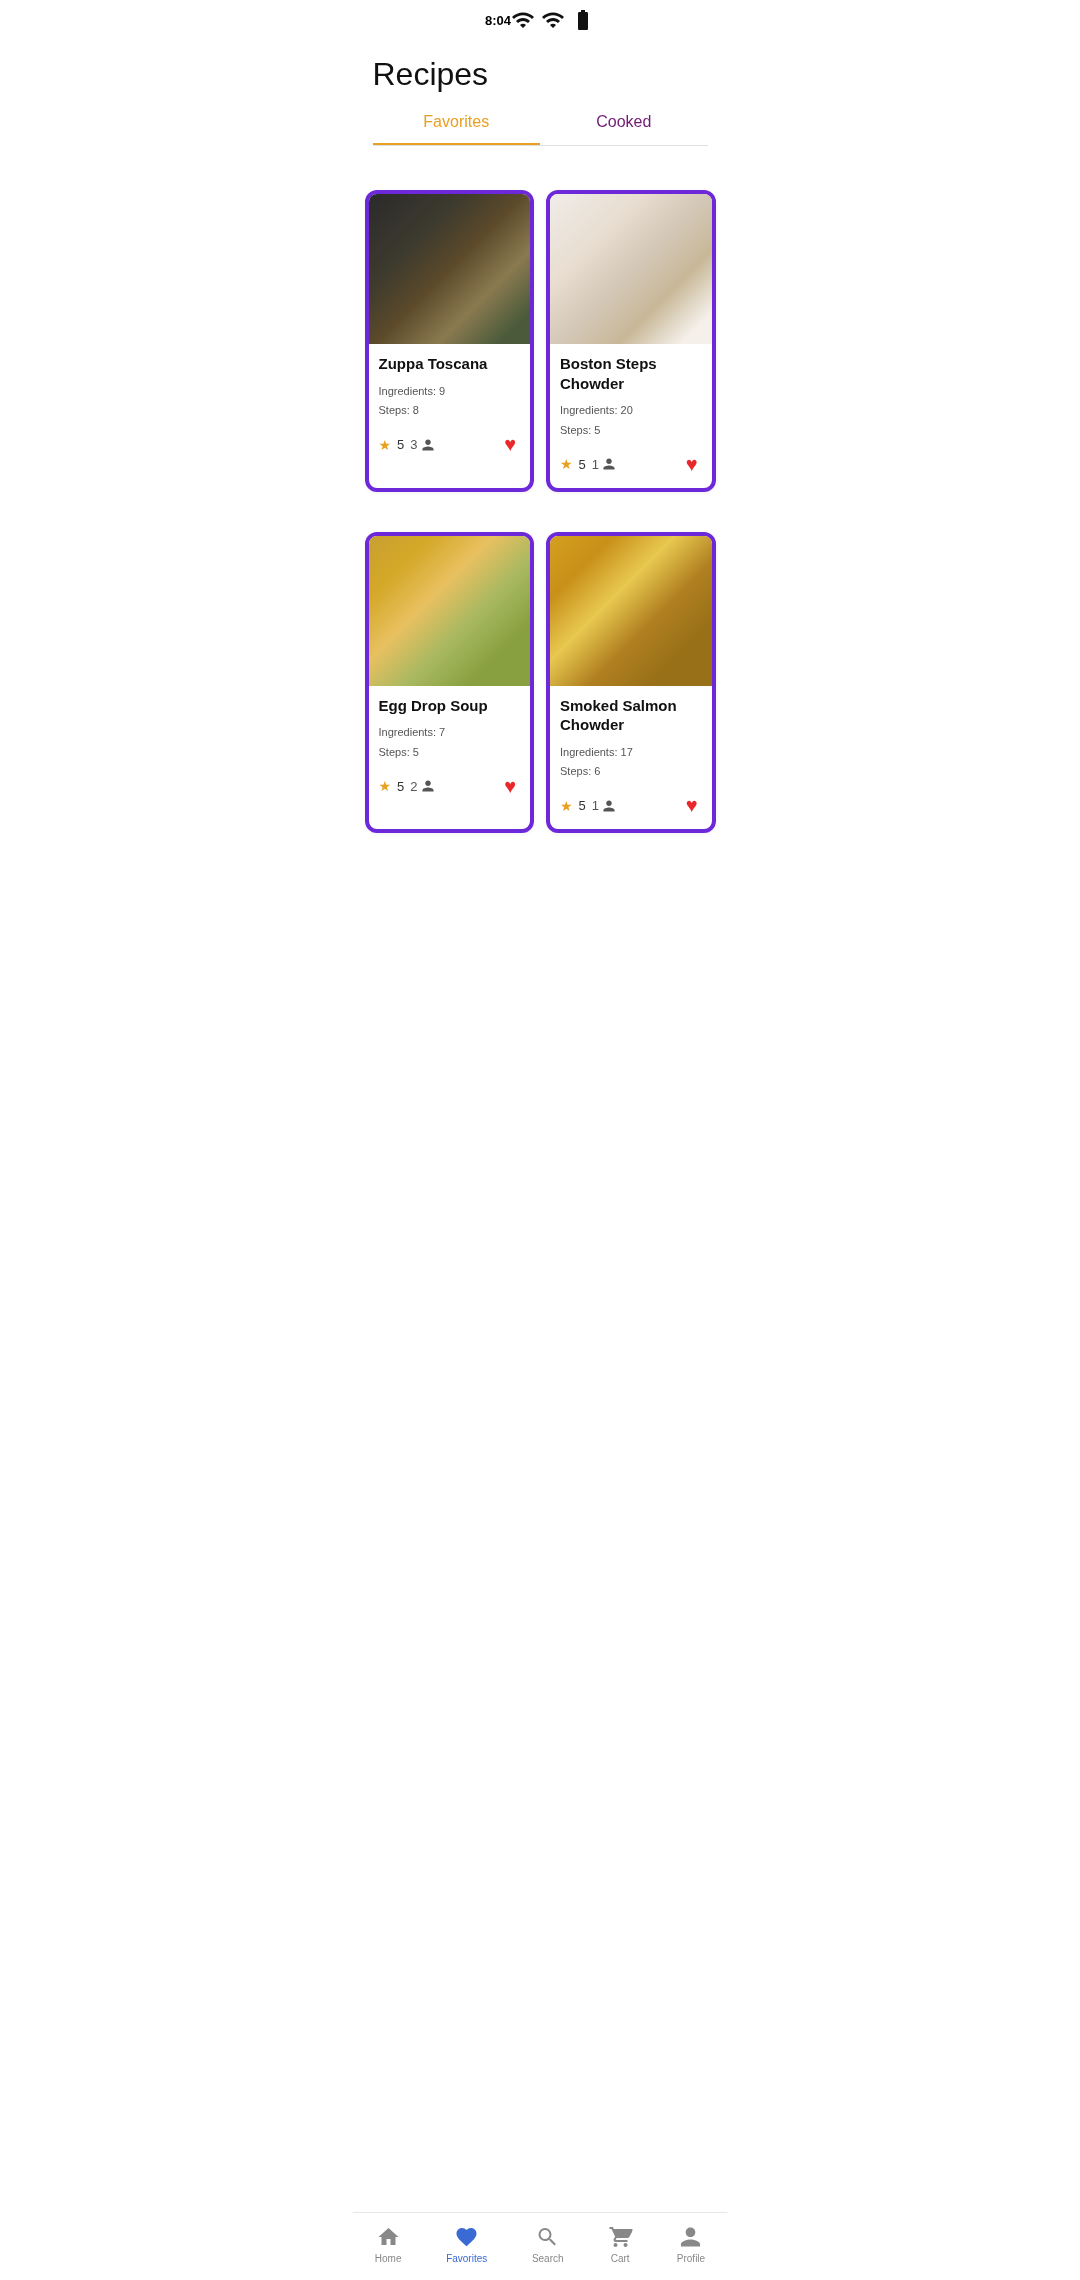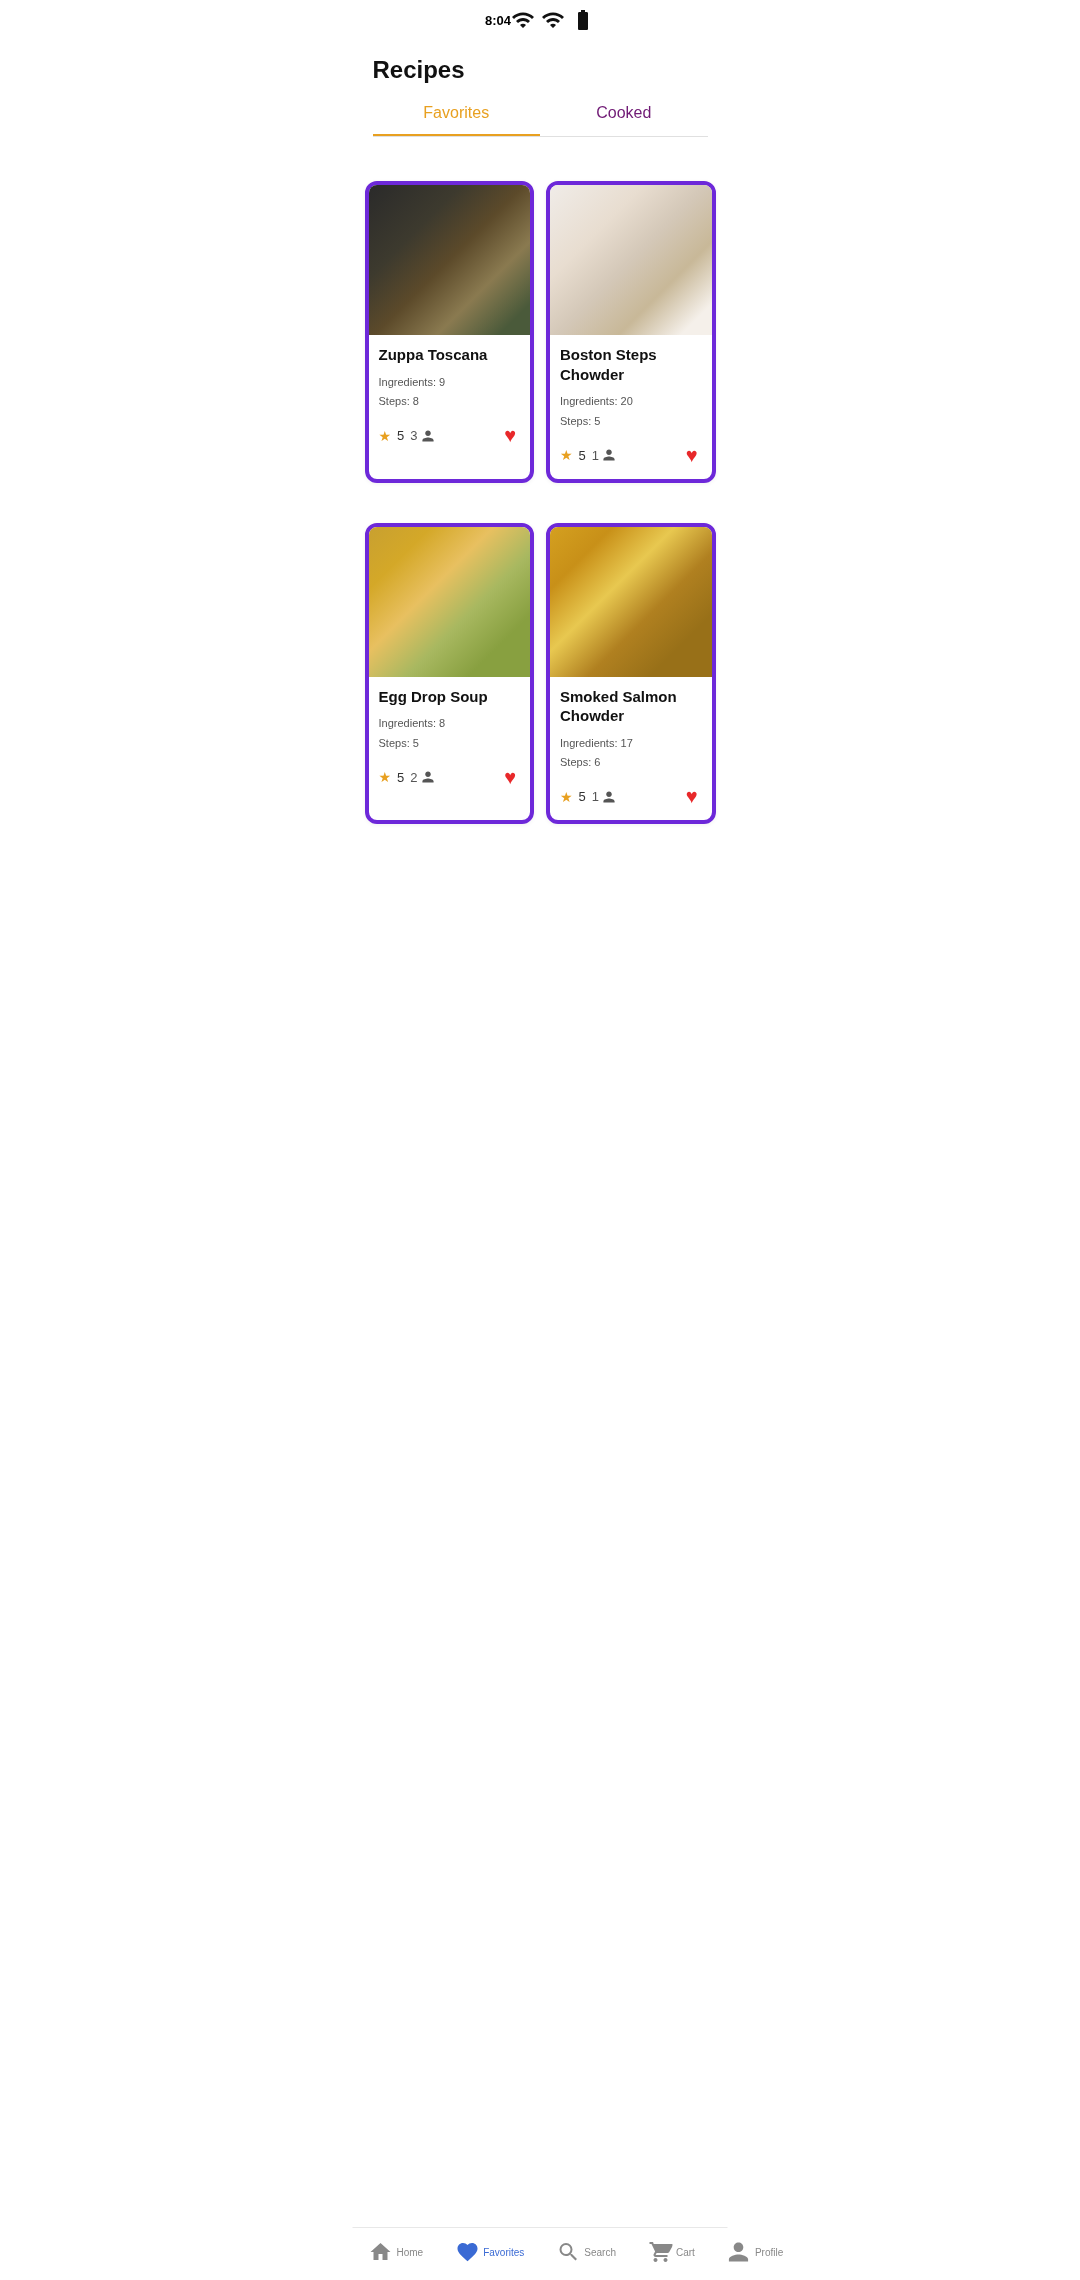--- a/index.html
+++ b/index.html
@@ -29,8 +29,8 @@
     }
 
     .page-title {
-      font-size: 24px;
-      font-weight: 700;
+      font-size: 32px;
+      font-weight: 400;
       padding: 16px 20px 8px;
       color: #111;
     }

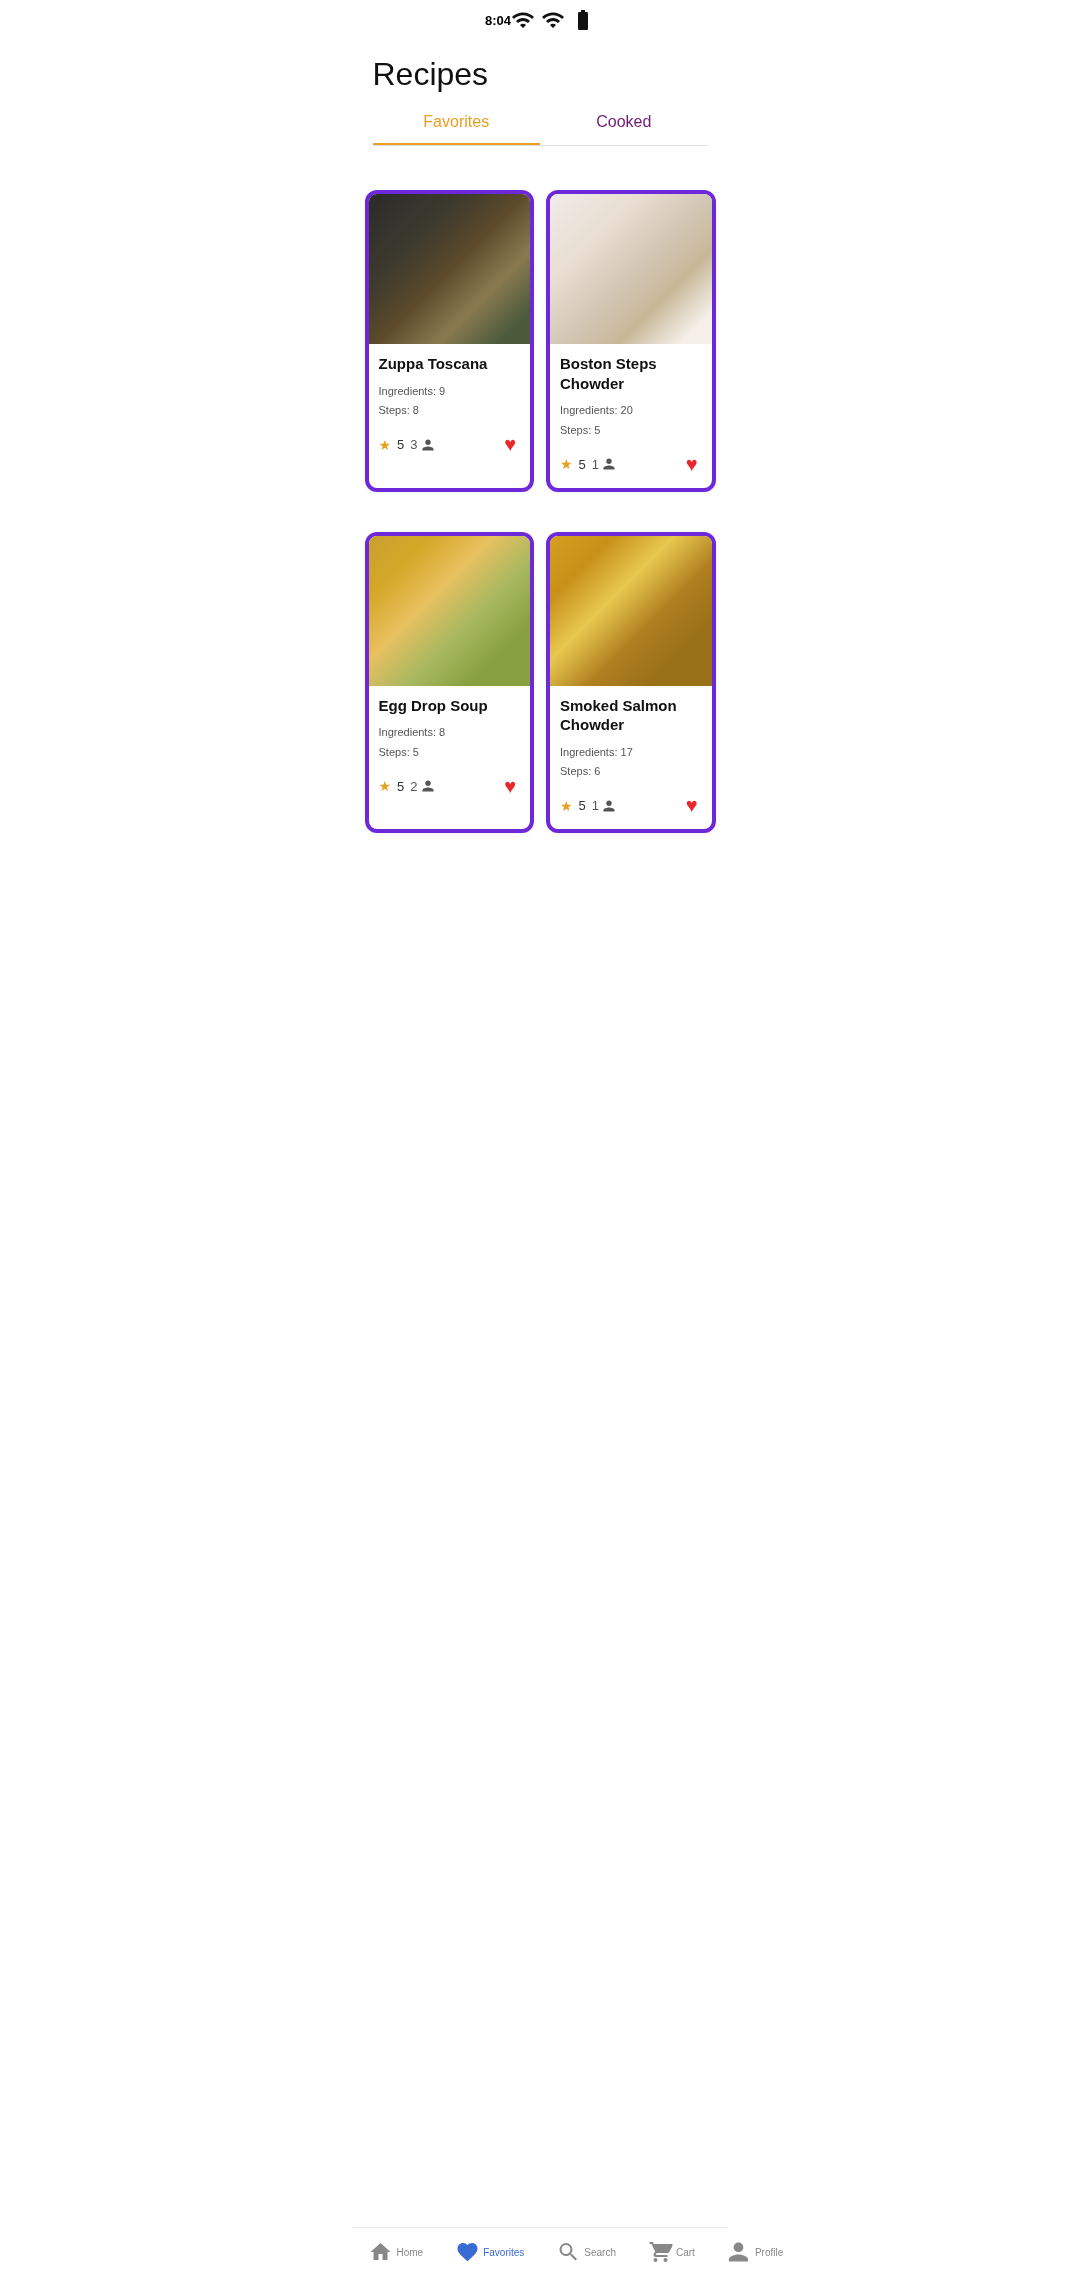--- a/index.html
+++ b/index.html
@@ -282,7 +282,7 @@
     <div class="recipe-info">
       <div class="recipe-name">Egg Drop Soup</div>
       <div class="recipe-meta">
-        <span>Ingredients: 8</span><br>
+        <span>Ingredients: 7</span><br>
         <span>Steps: 5</span>
       </div>
       <div class="recipe-footer">

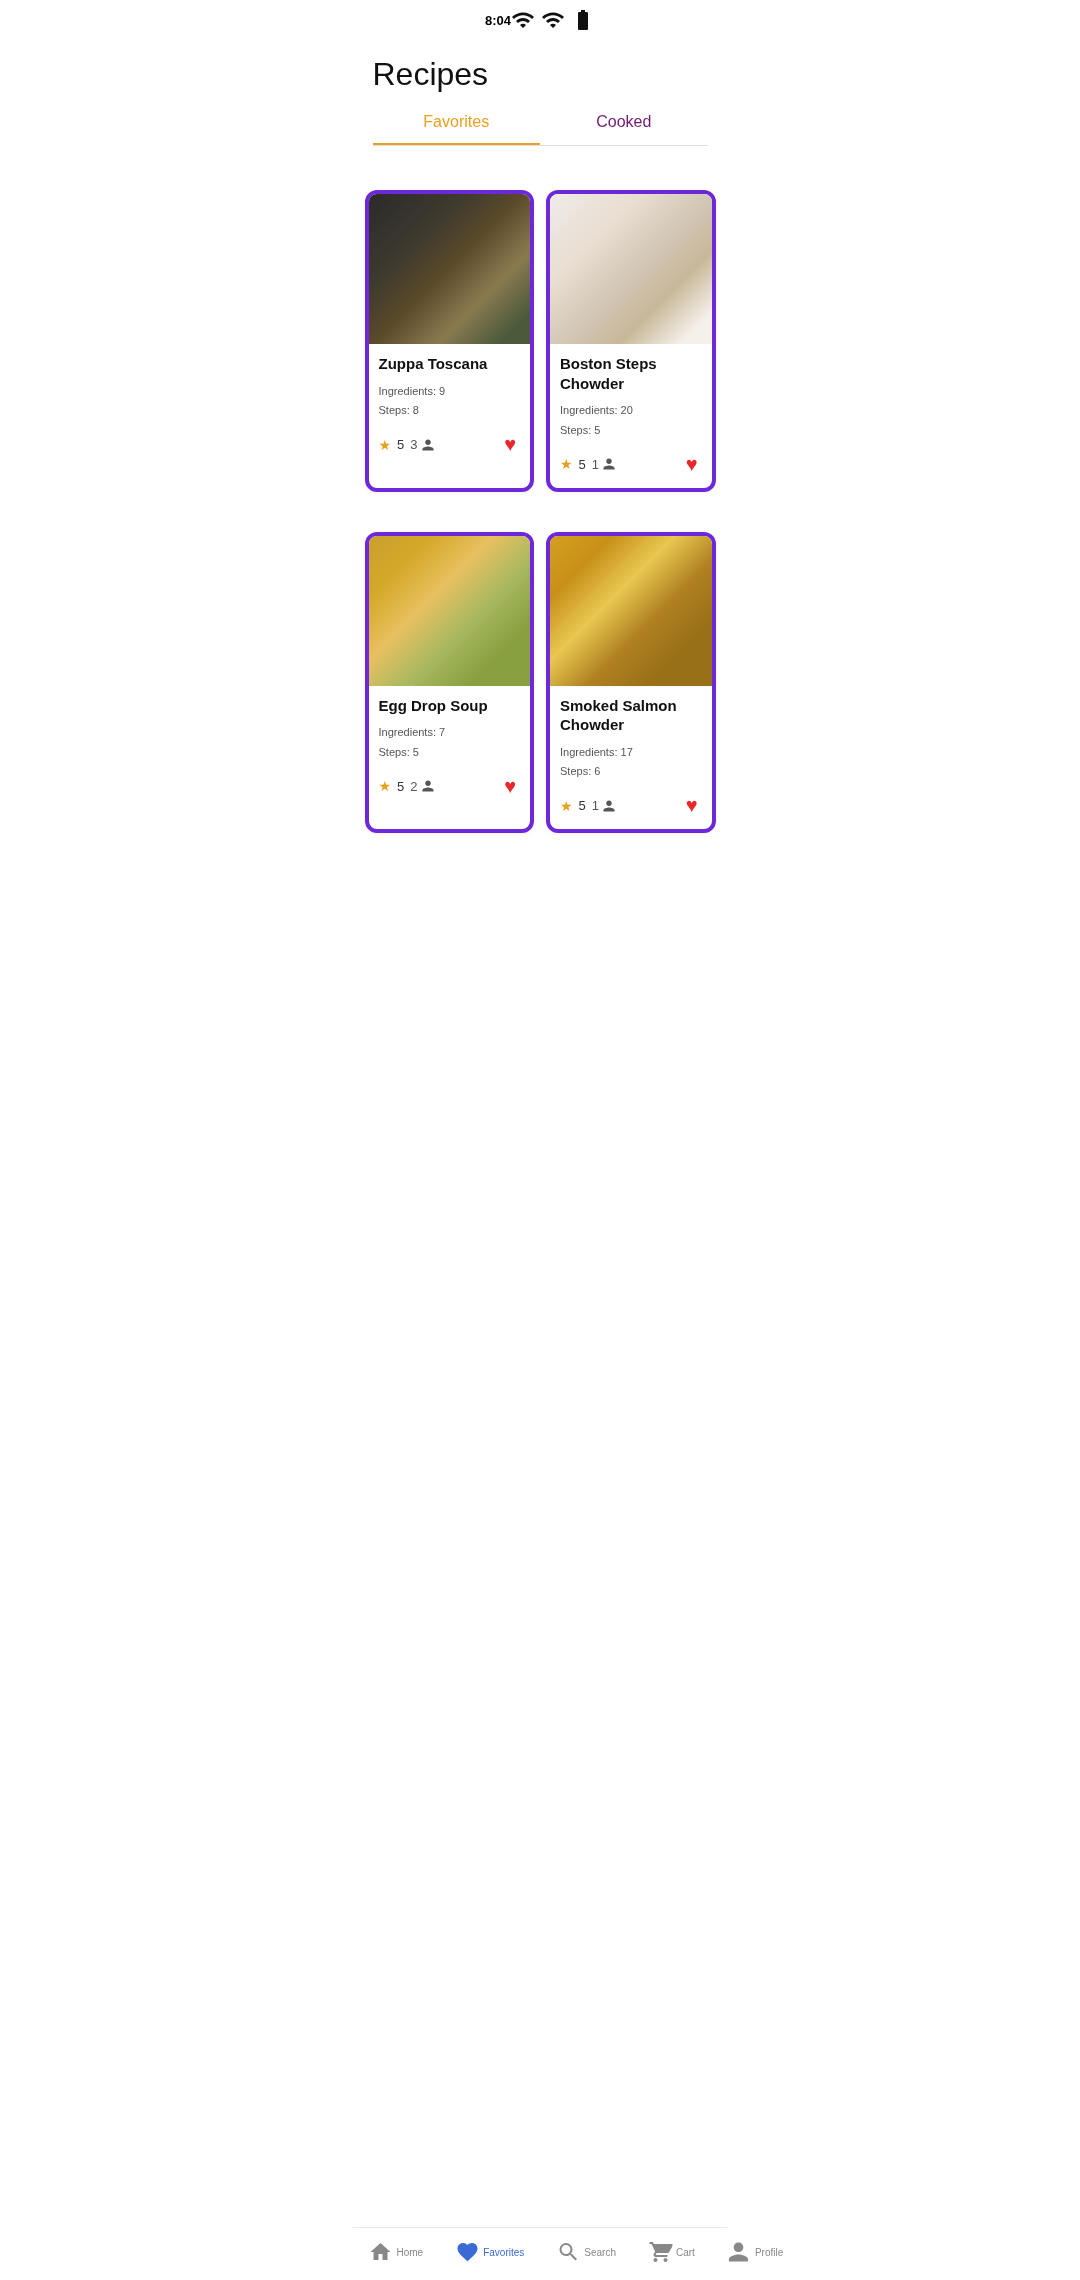--- a/index.html
+++ b/index.html
@@ -173,7 +173,7 @@
 
     .nav-item {
       display: flex;
-      flex-direction: row;
+      flex-direction: column;
       align-items: center;
       gap: 4px;
       cursor: pointer;

